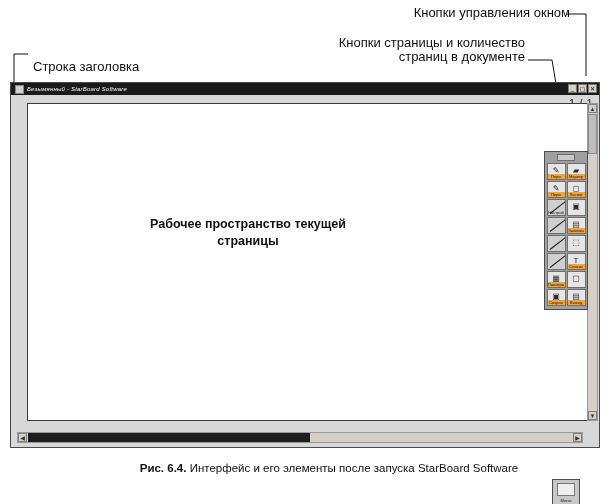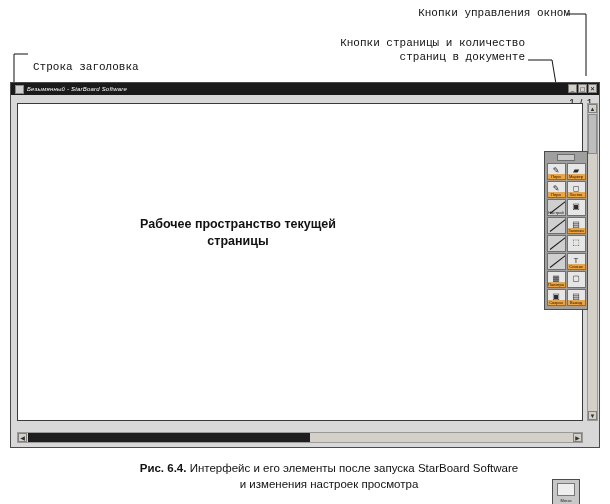--- a/index.html
+++ b/index.html
@@ -19,11 +19,10 @@
   
   .callout {
     position: absolute;
-    font-size: 11px;
+    font-size: 13px;
     line-height: 14px;
     color: #111111;
     white-space: pre-line;
-    font-family: Liberation Mono, monospace;
   }
   .callout.right { text-align: right; }
 

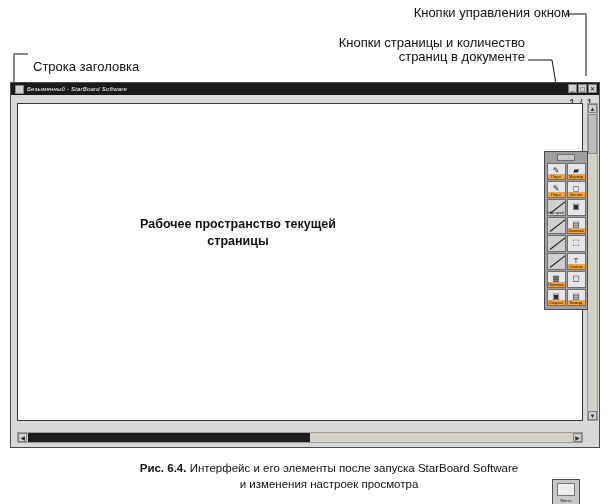--- a/index.html
+++ b/index.html
@@ -103,7 +103,7 @@
   
   .canvas-area {
     position: absolute;
-    left: 6px;
+    left: 16px;
     top: 20px;
     width: 566px;
     height: 318px;

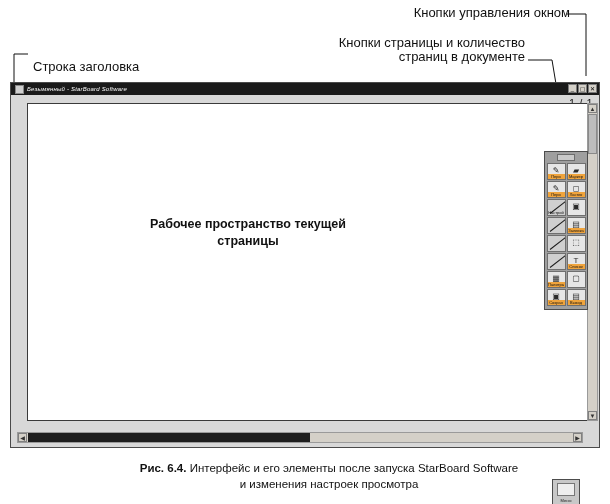--- a/index.html
+++ b/index.html
@@ -445,7 +445,6 @@
 
 <div class="caption">
   <span><b>Рис. 6.4.</b><span> Интерфейс и его элементы после запуска StarBoard Software</span></span><br>
-  <span>и изменения настроек просмотра</span>
 </div>
 
 </body></html>

